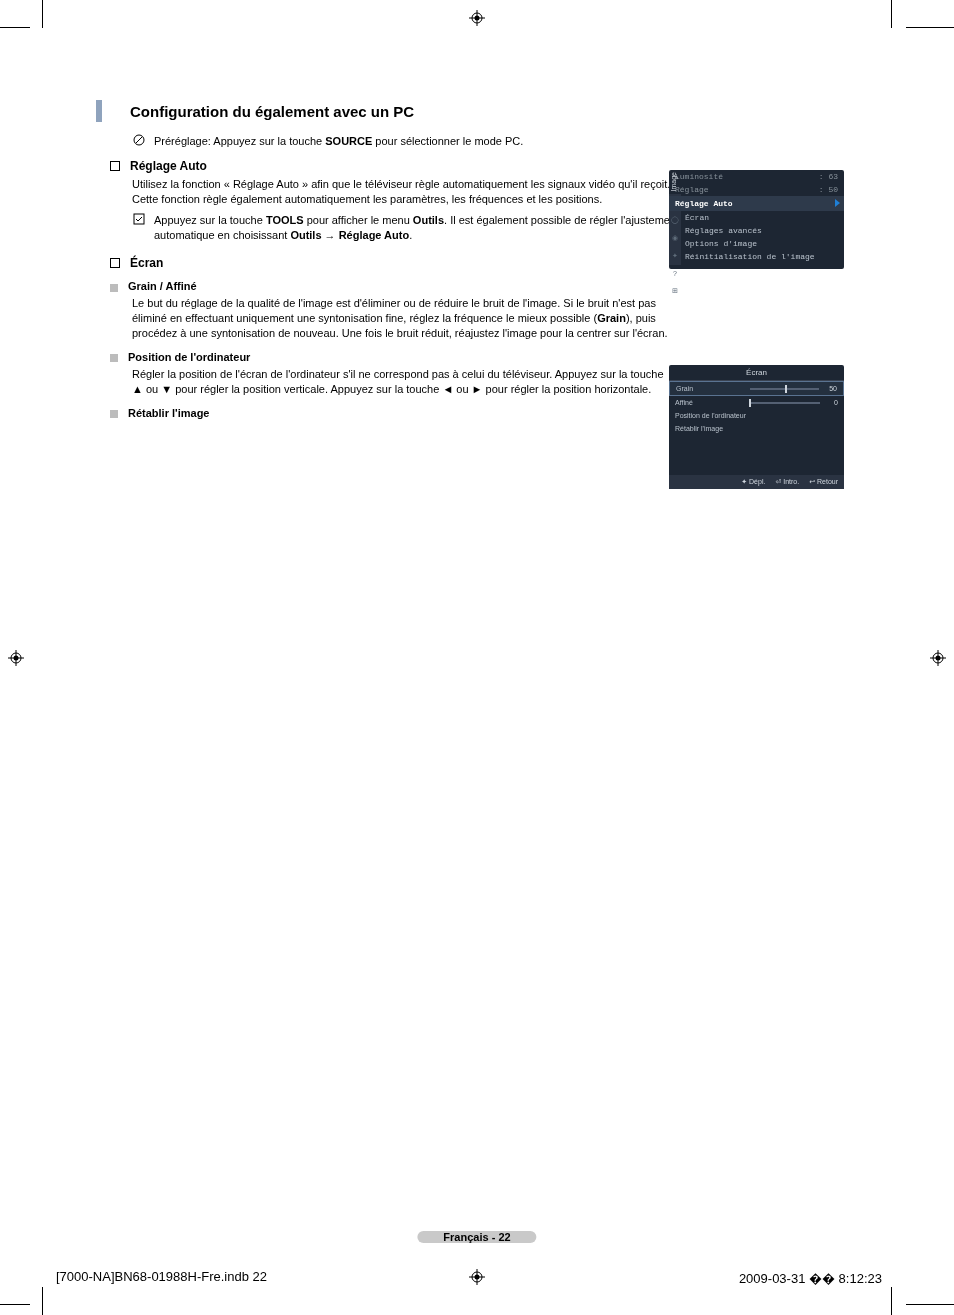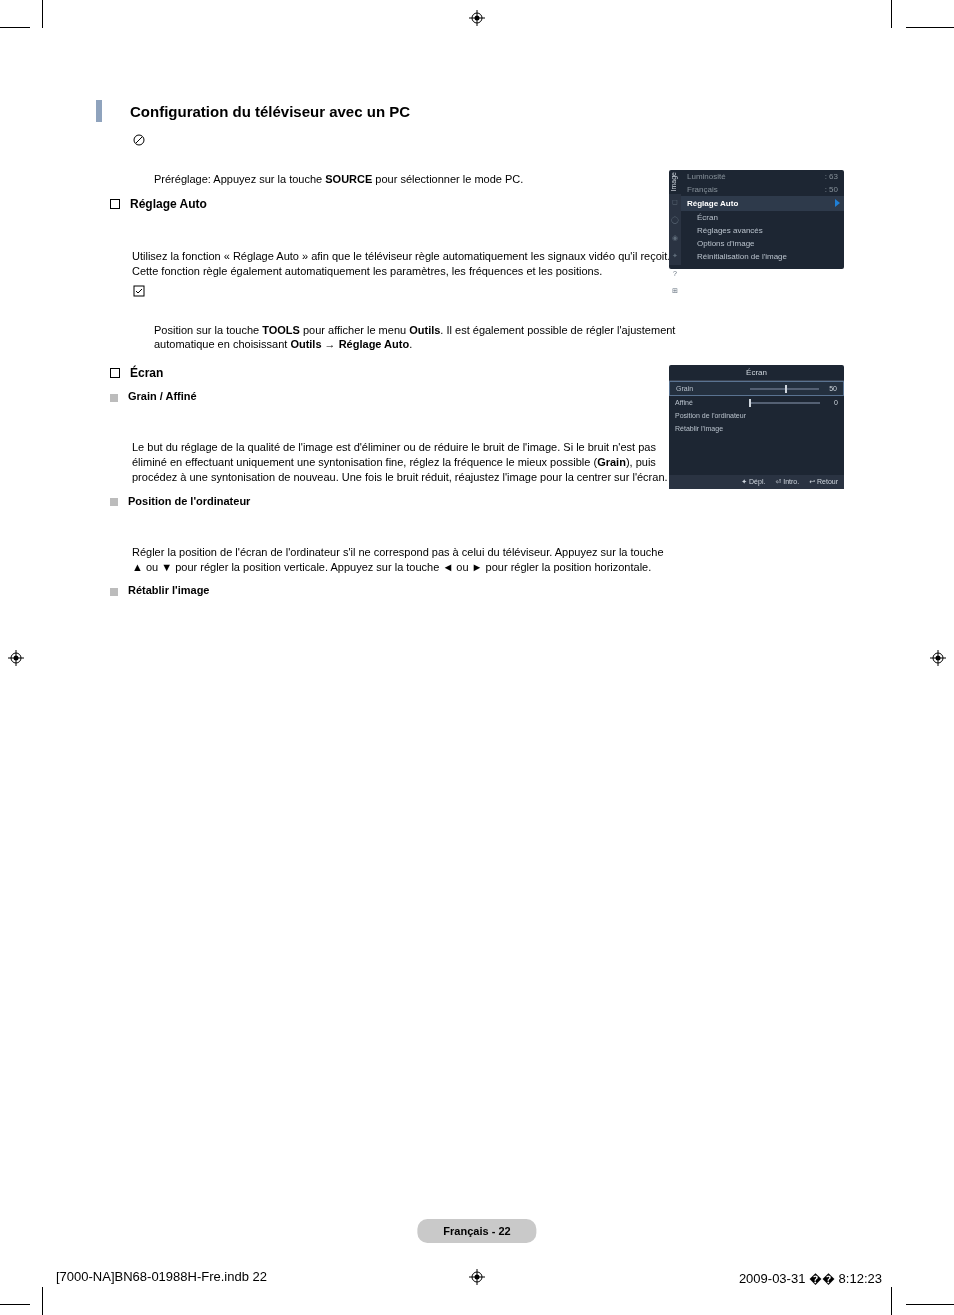--- a/index.html
+++ b/index.html
@@ -281,7 +281,7 @@
 
   <div class="section-title-bar">
     <div class="title-bullet"></div>
-    <div class="section-title">Configuration du téléviseur avec un PC</div>
+    <div class="section-title">Configuration du également avec un PC</div>
   </div>
 
   <div class="note-line indent-1">

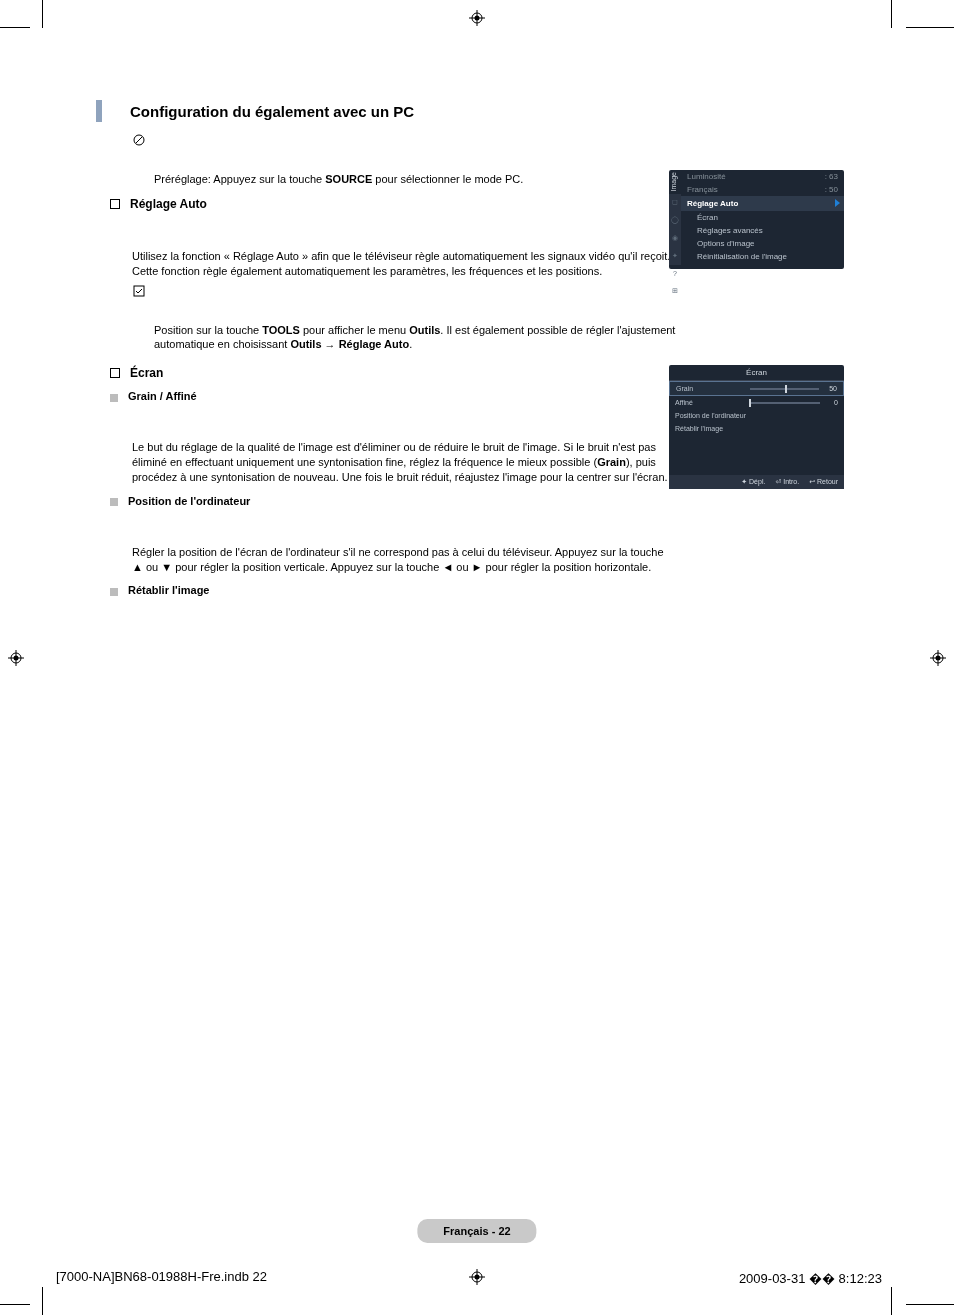--- a/index.html
+++ b/index.html
@@ -111,7 +111,6 @@
   .body-text {
     line-height: 1.35;
     max-width: 540px;
-    margin-top: 38px;
   }
 
   .deep-list {

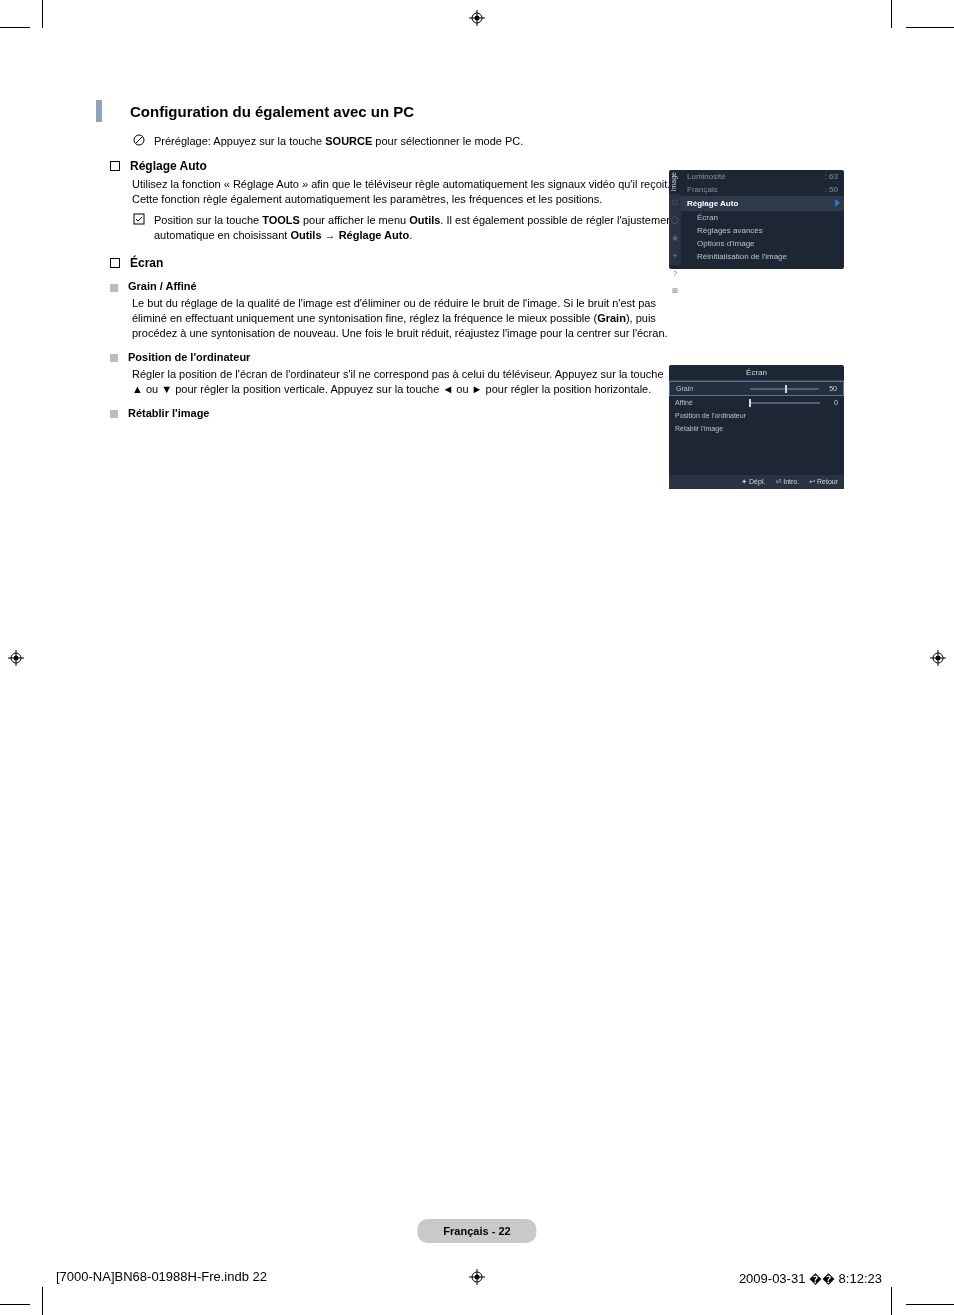--- a/index.html
+++ b/index.html
@@ -170,7 +170,7 @@
     font-size: 7px;
     color: #cfd6de;
   }
-  .osd1 .menu-body { margin-left: 12px; padding-bottom: 6px; }
+  .osd1 .menu-body { padding-bottom: 6px; font-family: Liberation Mono, monospace; }
   .osd1 .sub-row { padding: 2px 6px 2px 16px; color: #b9c2cc; }
 
   .osd2 .title {

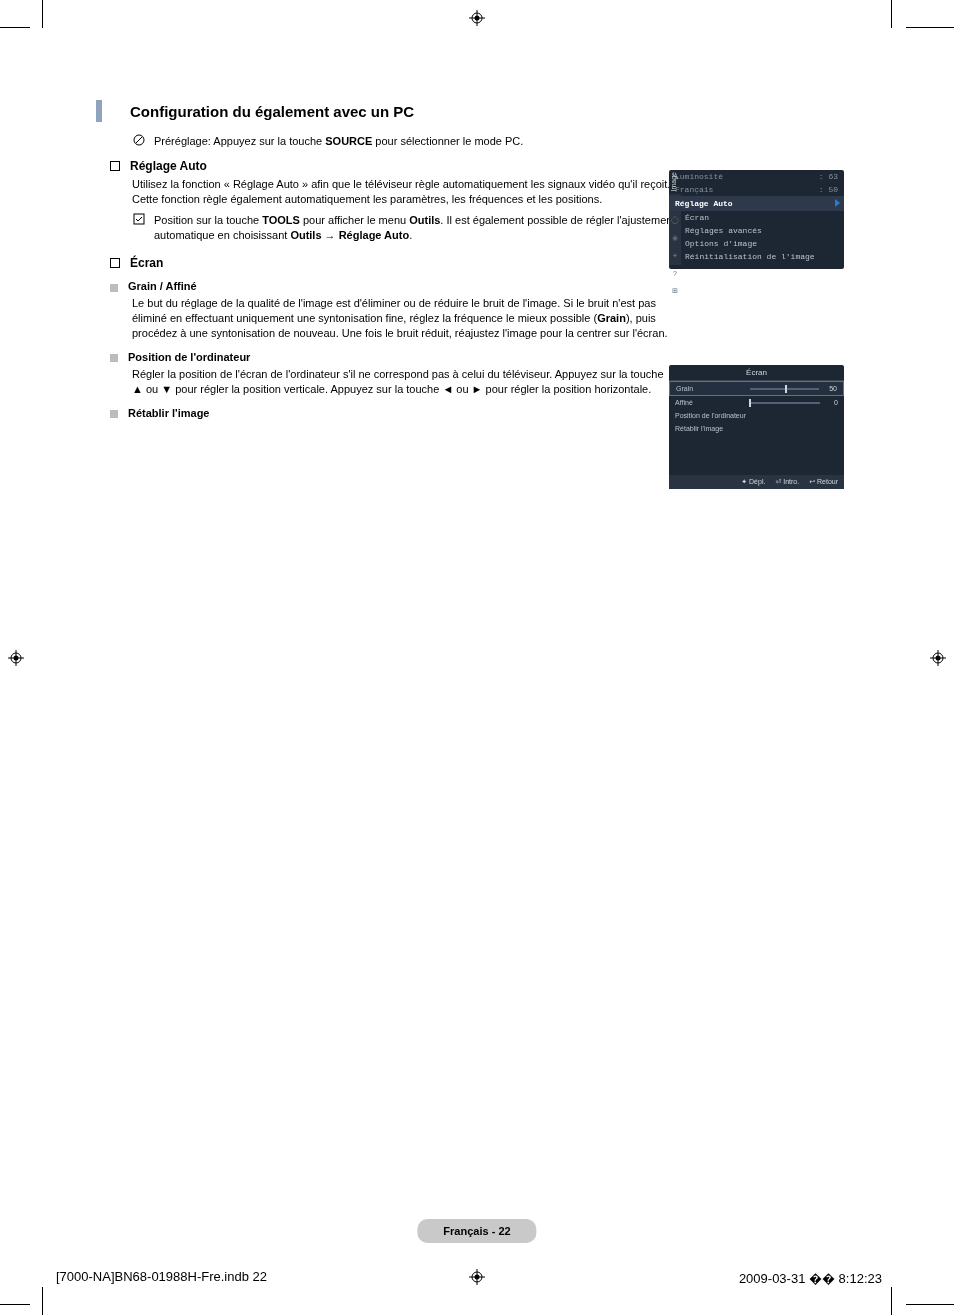--- a/index.html
+++ b/index.html
@@ -357,7 +357,7 @@
       <span class="value">: 63</span>
     </div>
     <div class="osd1-row">
-      <span class="label">Français</span>
+      <span class="label">Réglage</span>
       <span class="value">: 50</span>
     </div>
     <div class="selected">

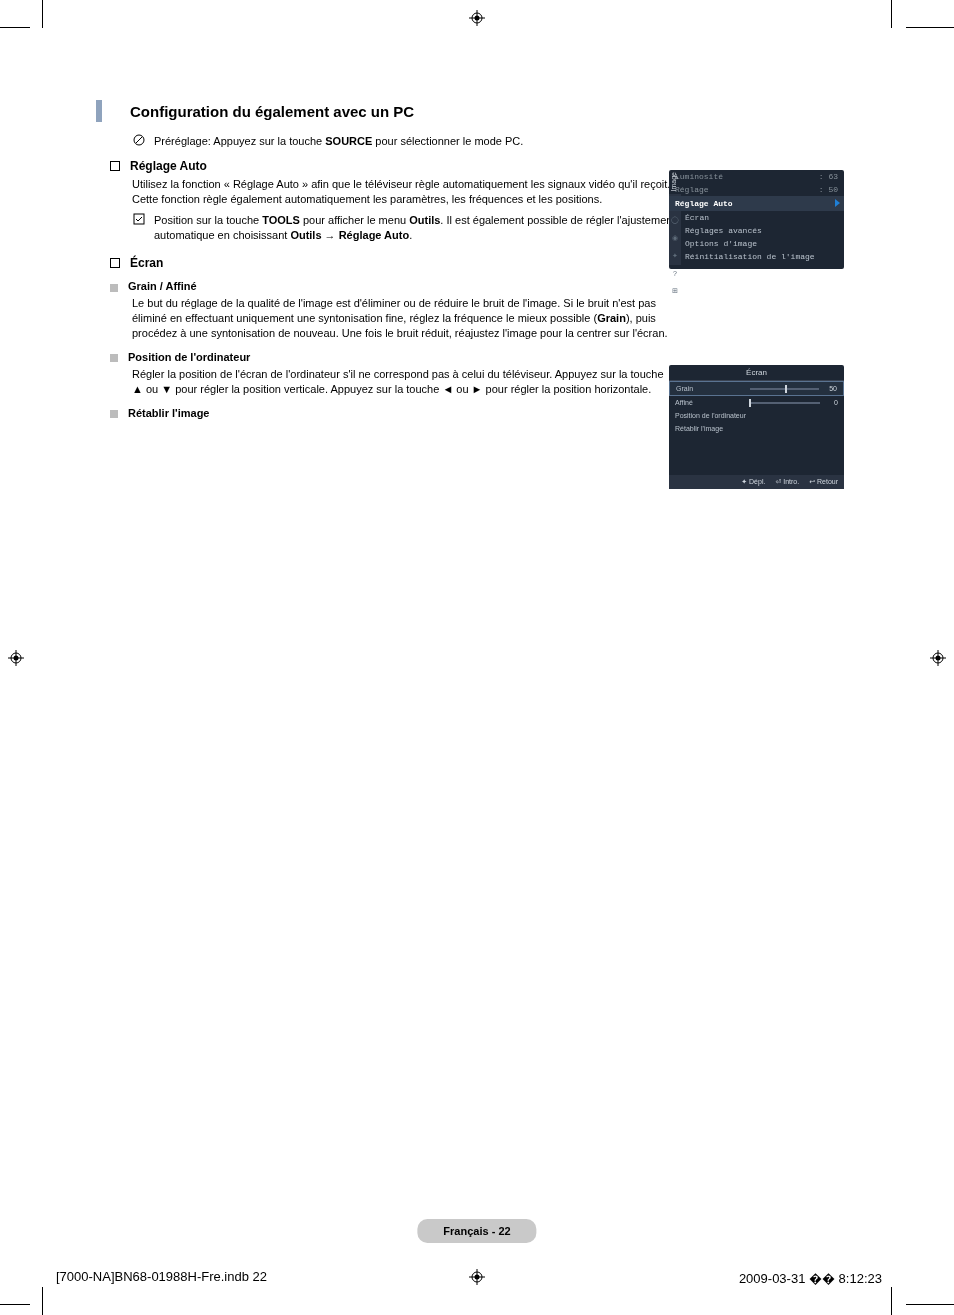--- a/index.html
+++ b/index.html
@@ -310,7 +310,7 @@
           </svg>
       </span>
       <span class="body-text">
-        <span>Position sur la touche </span><b>TOOLS</b><span> pour afficher le menu </span><b>Outils</b><span>. Il est également possible de régler l'ajustement automatique en choisissant </span><b>Outils</b><span> → </span><b>Réglage Auto</b><span>.</span>
+        <span>Appuyez sur la touche </span><b>TOOLS</b><span> pour afficher le menu </span><b>Outils</b><span>. Il est également possible de régler l'ajustement automatique en choisissant </span><b>Outils</b><span> → </span><b>Réglage Auto</b><span>.</span>
       </span>
     </div>
   </div>

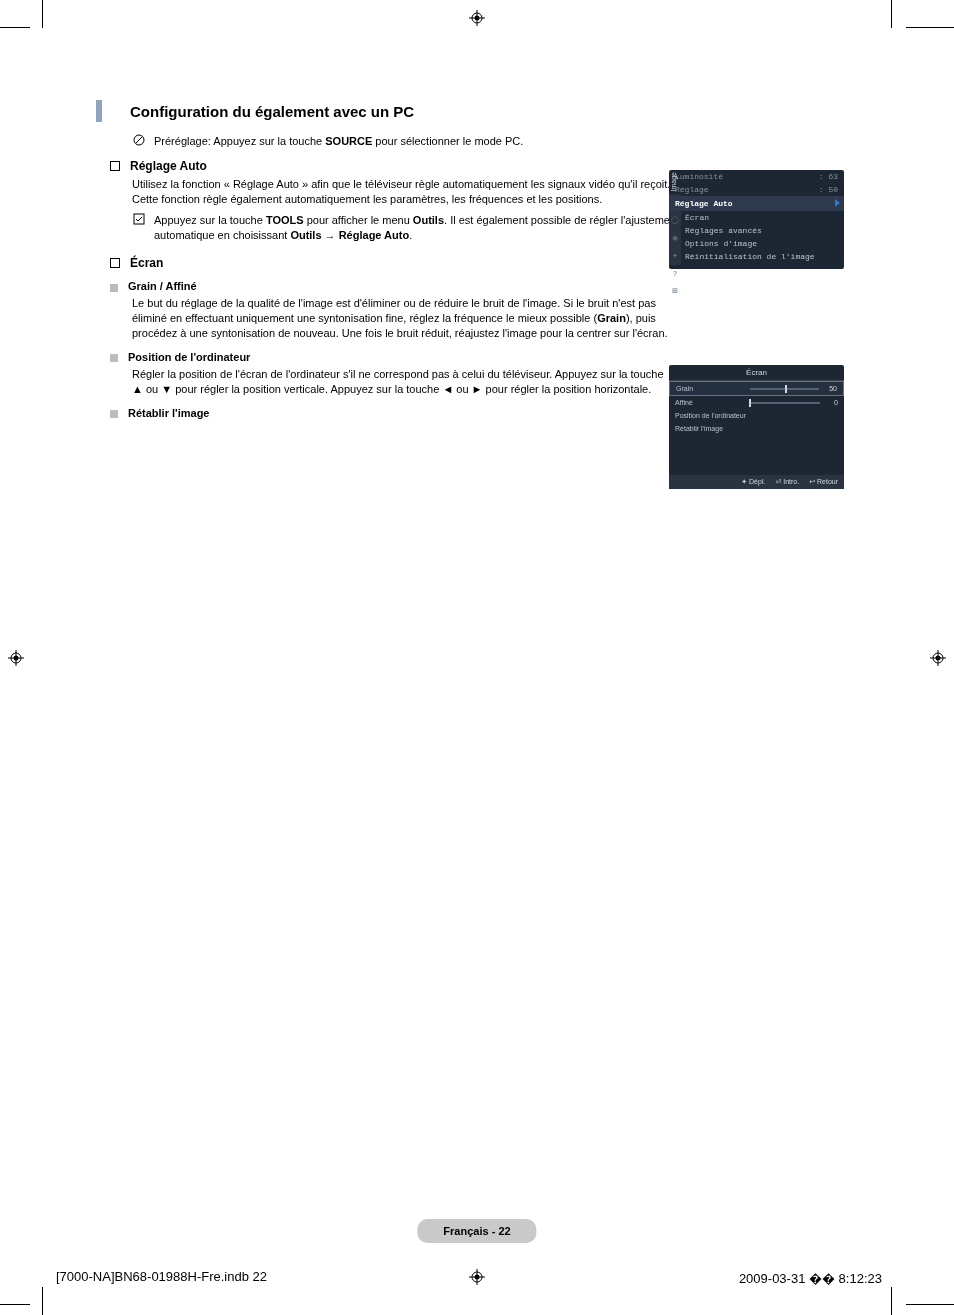--- a/index.html
+++ b/index.html
@@ -212,7 +212,7 @@
     left: 50%;
     transform: translateX(-50%);
     background: #c9c9c9;
-    padding: 6px 26px;
+    padding: 0 26px;
     font-size: 11px;
     font-weight: bold;
     border-radius: 10px;

